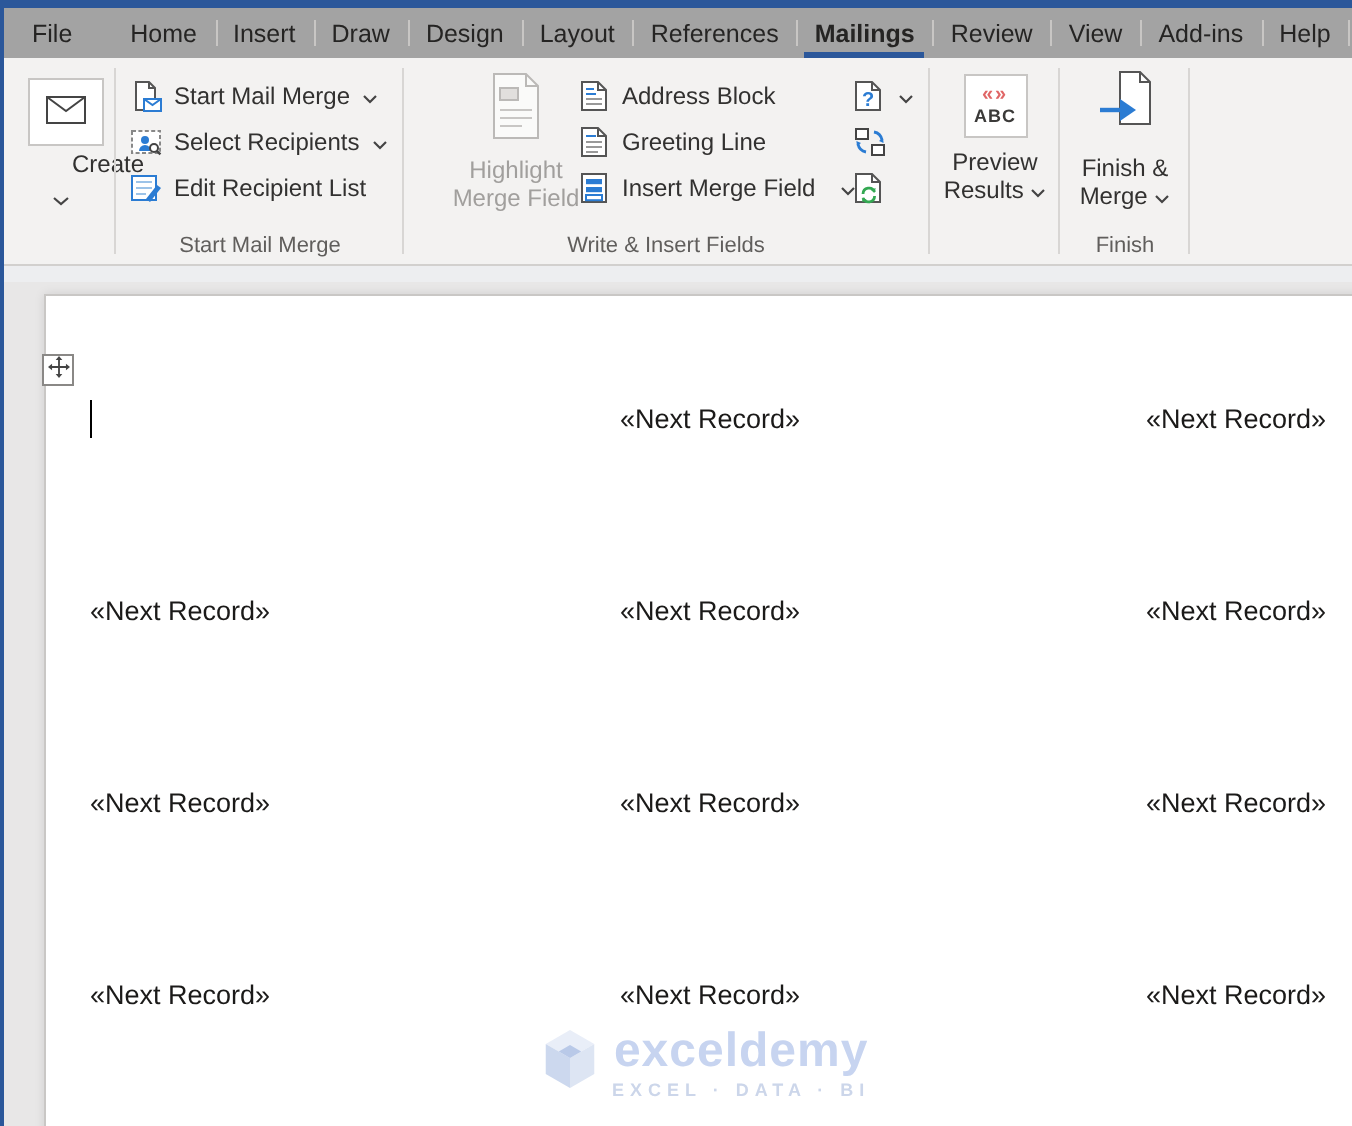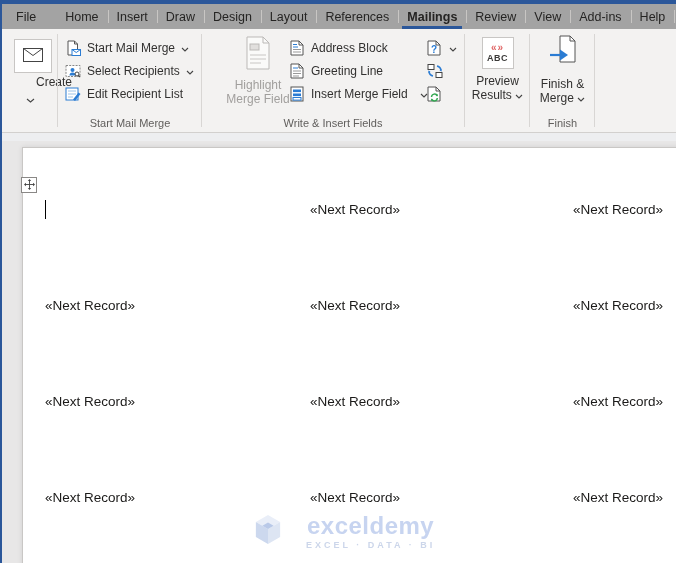--- a/index.html
+++ b/index.html
@@ -52,7 +52,7 @@
   .mcell{position:absolute;font-size:13.5px;color:#1b1a19;white-space:nowrap;}
   .c0{left:43px;} .c1{left:308px;} .c2{left:571px;}
   
-  .wm{position:absolute;left:252px;top:381px;display:flex;gap:24px;align-items:flex-start;}
+  .wm{position:absolute;left:269px;top:381px;display:flex;gap:7px;align-items:flex-start;}
   .wm-txt{display:flex;flex-direction:column;align-items:center;}
   .wm-name{font-size:24px;font-weight:bold;color:#c7d4f0;line-height:24px;letter-spacing:.5px;}
   .wm-tag{font-size:9px;font-weight:bold;color:#ccd6ea;letter-spacing:3px;margin-top:2px;}

